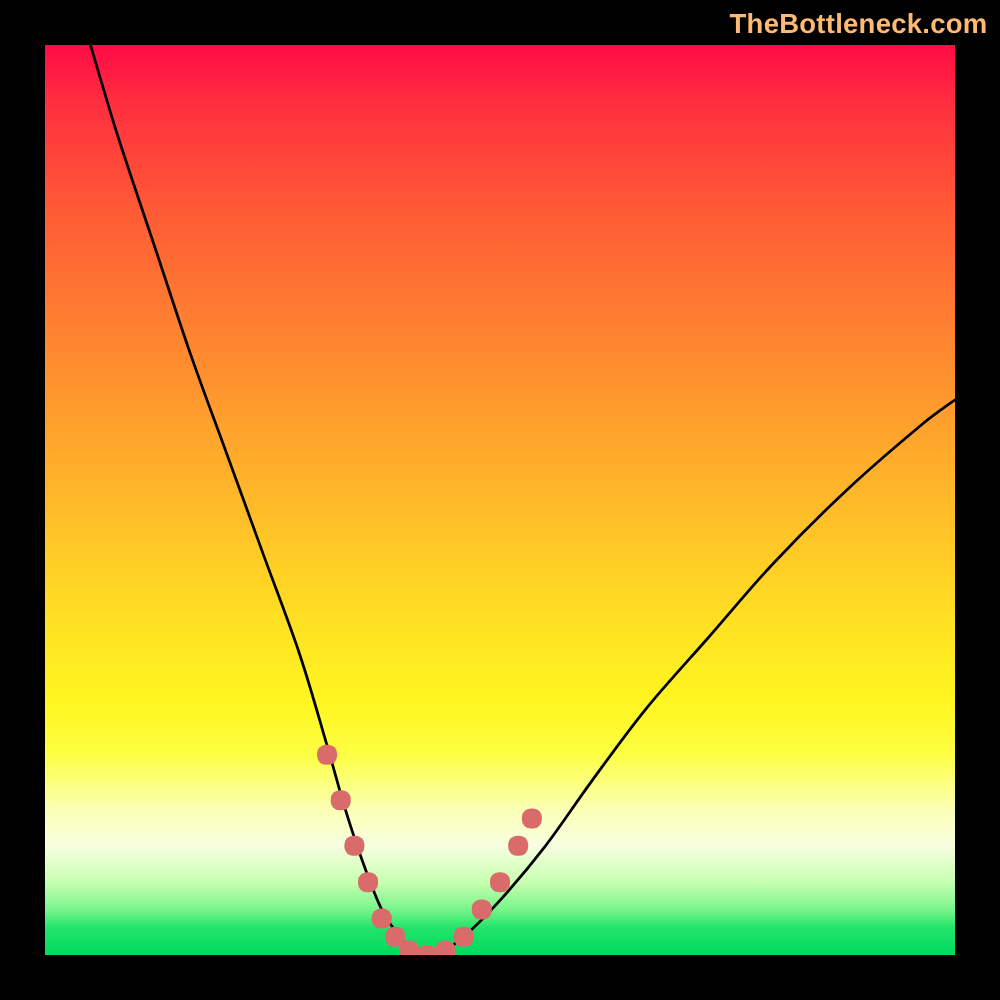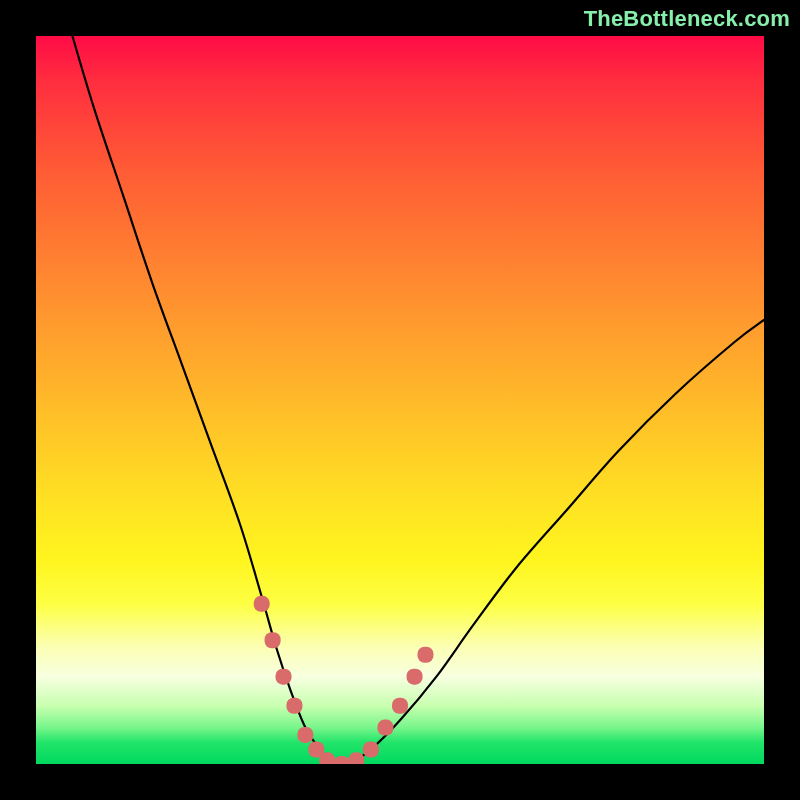--- a/index.html
+++ b/index.html
@@ -50,7 +50,7 @@
     position: absolute;
     top: 6px;
     right: 10px;
-    color: #86efac;
+    color: #fdba74;
     font-size: 22px;
     font-weight: 600;
     letter-spacing: 0.2px;

